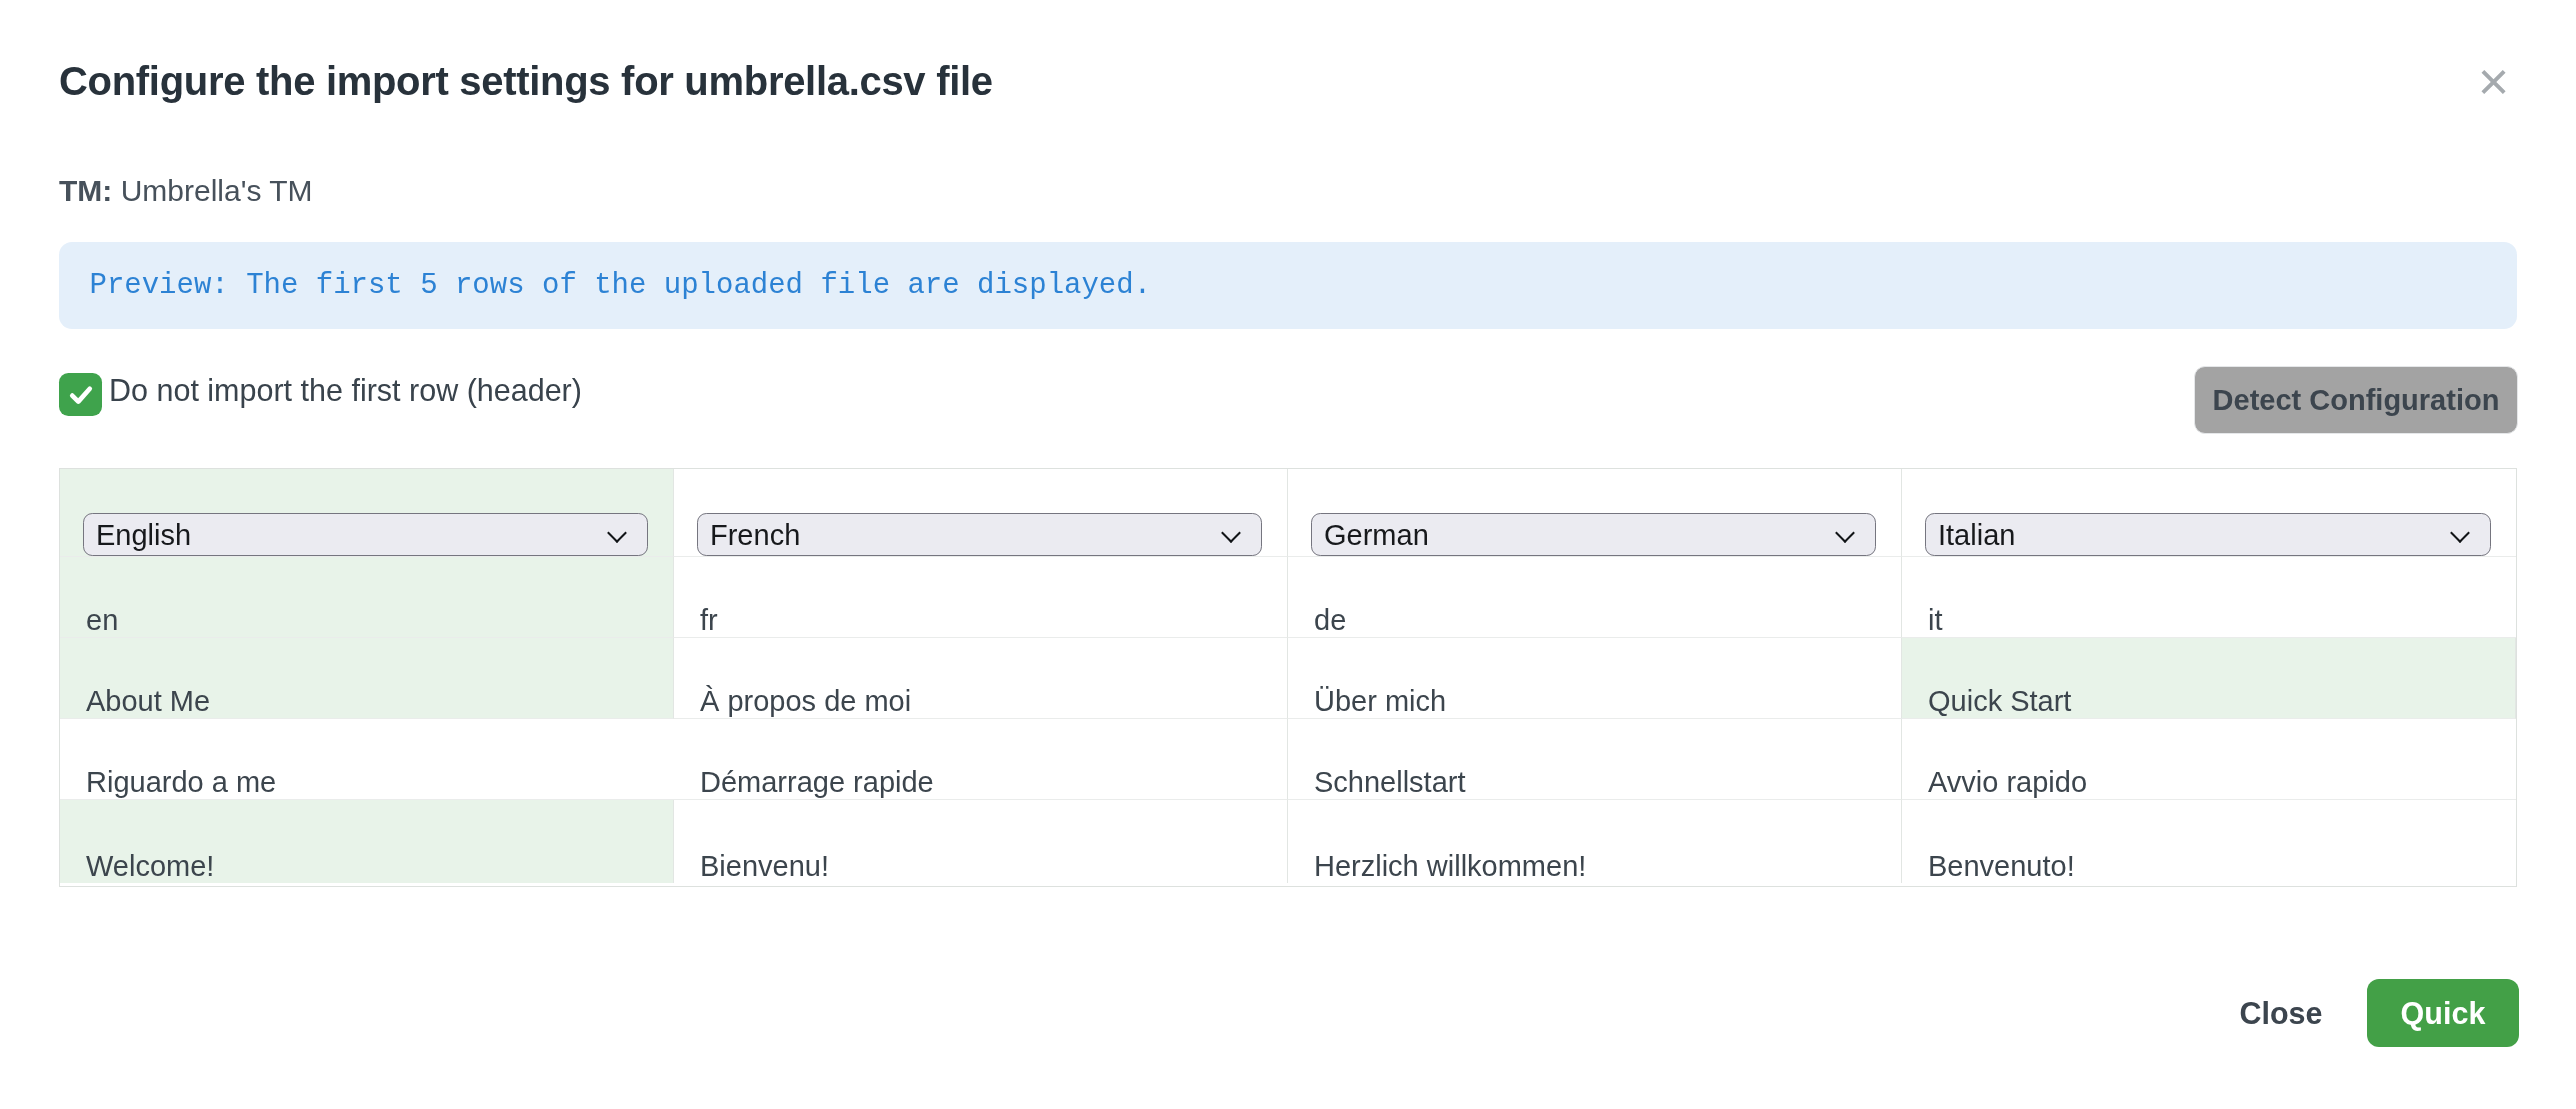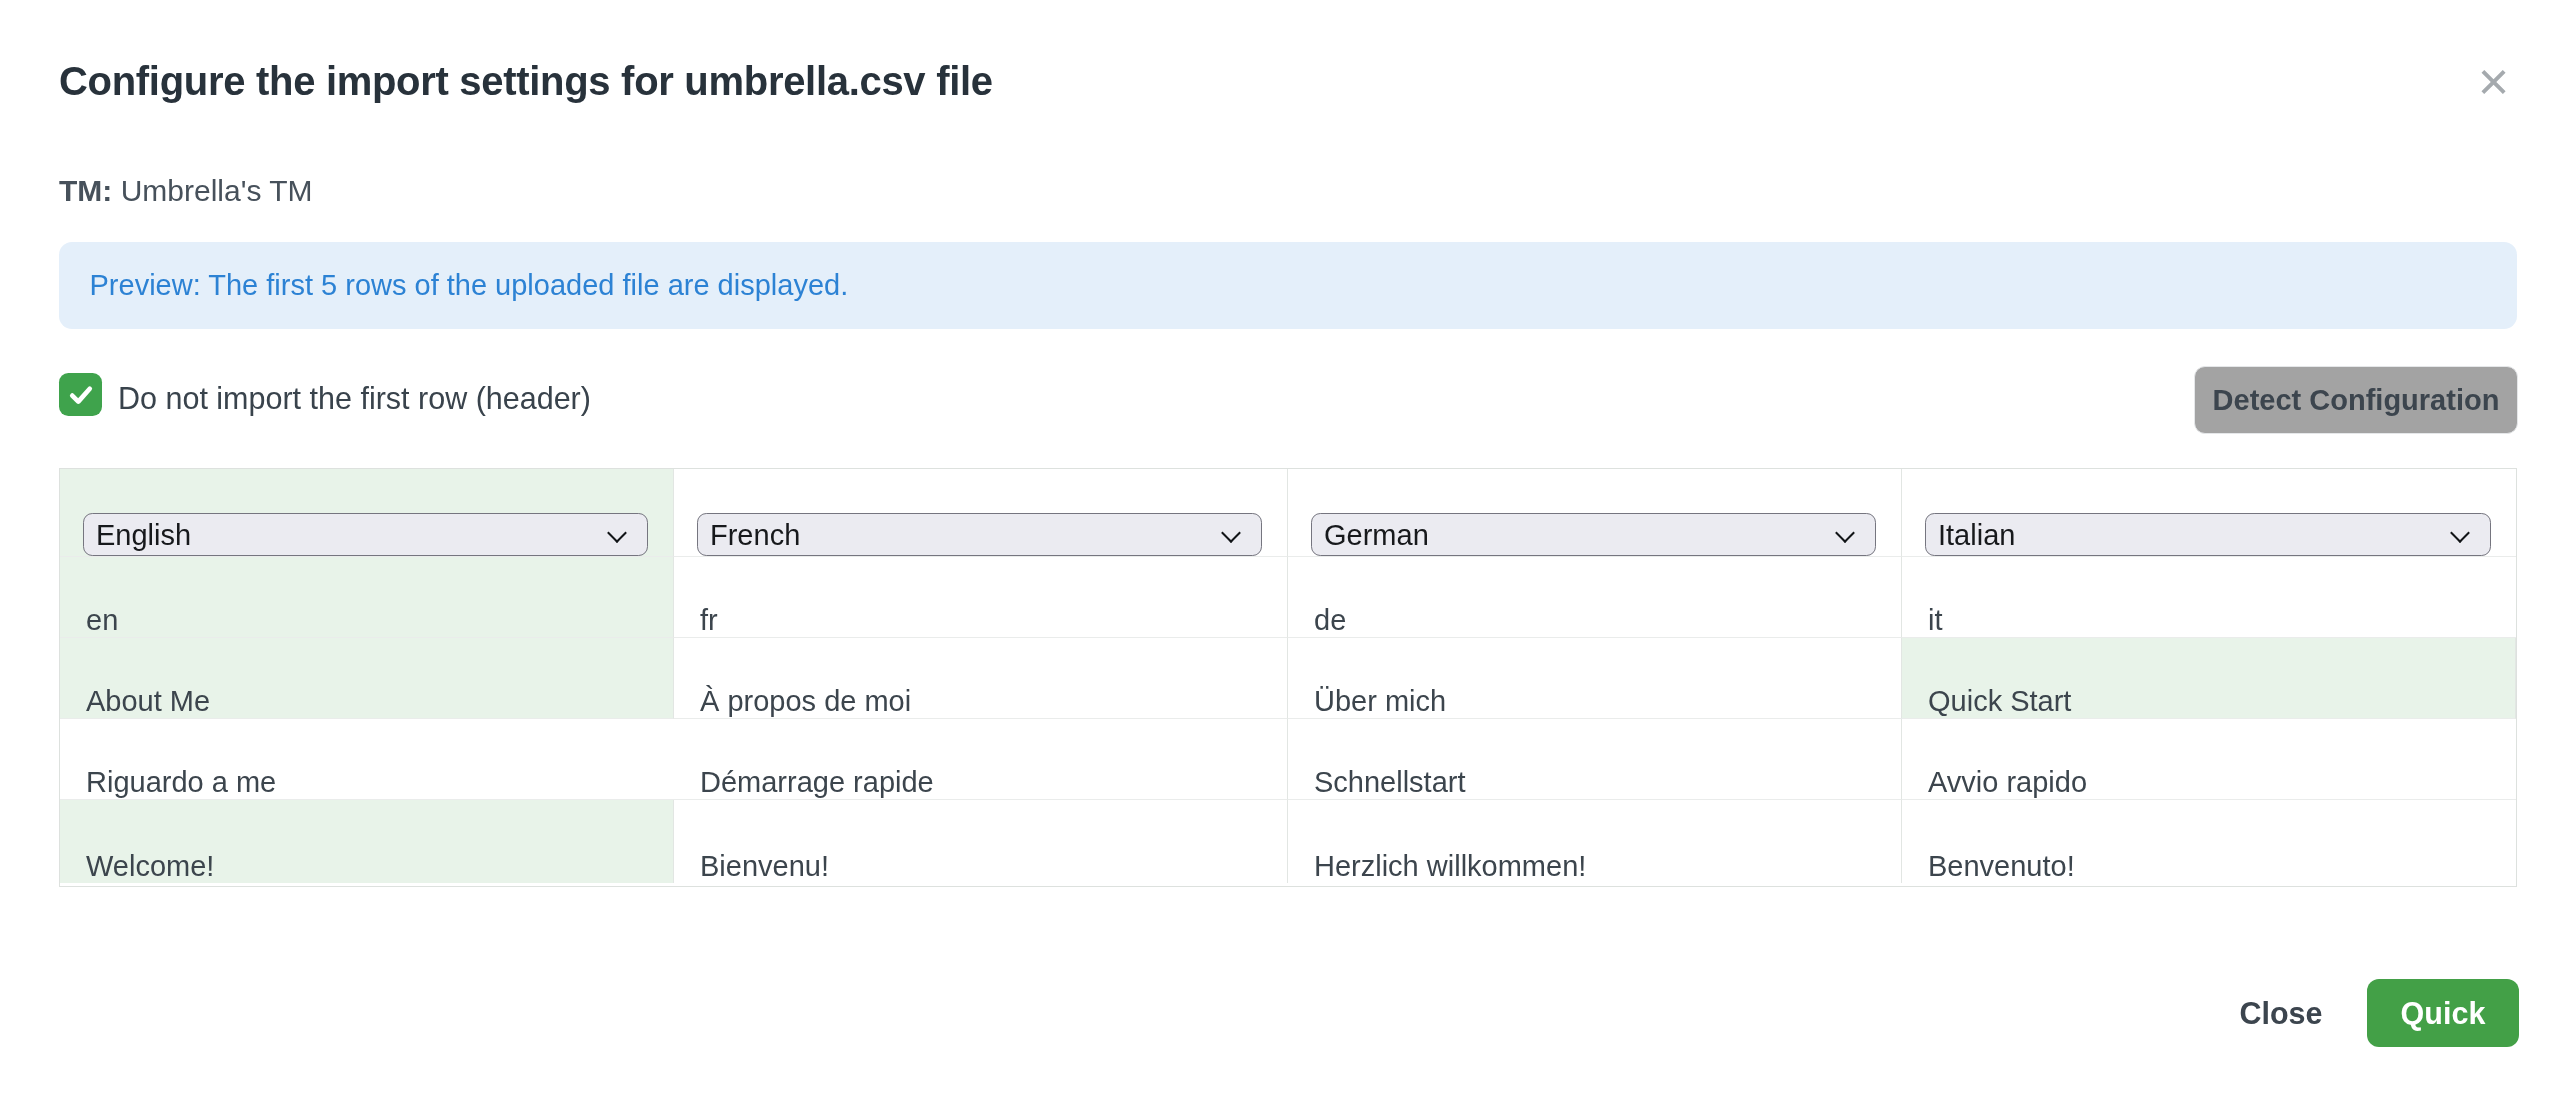--- a/index.html
+++ b/index.html
@@ -26,7 +26,7 @@
     background: #e4effa; border-radius: 13px;
     display: flex; align-items: center; padding-left: 30.5px;
   }
-  .info-banner .banner-text { font-size: 29px; font-weight: 500; color: #2c82d4; }
+  .info-banner .banner-text { font-size: 29px; font-weight: 500; color: #2c82d4; font-family: Liberation Mono, monospace; }
 
   .options-row {
     position: absolute; left: 59px; top: 373px; height: 43px;

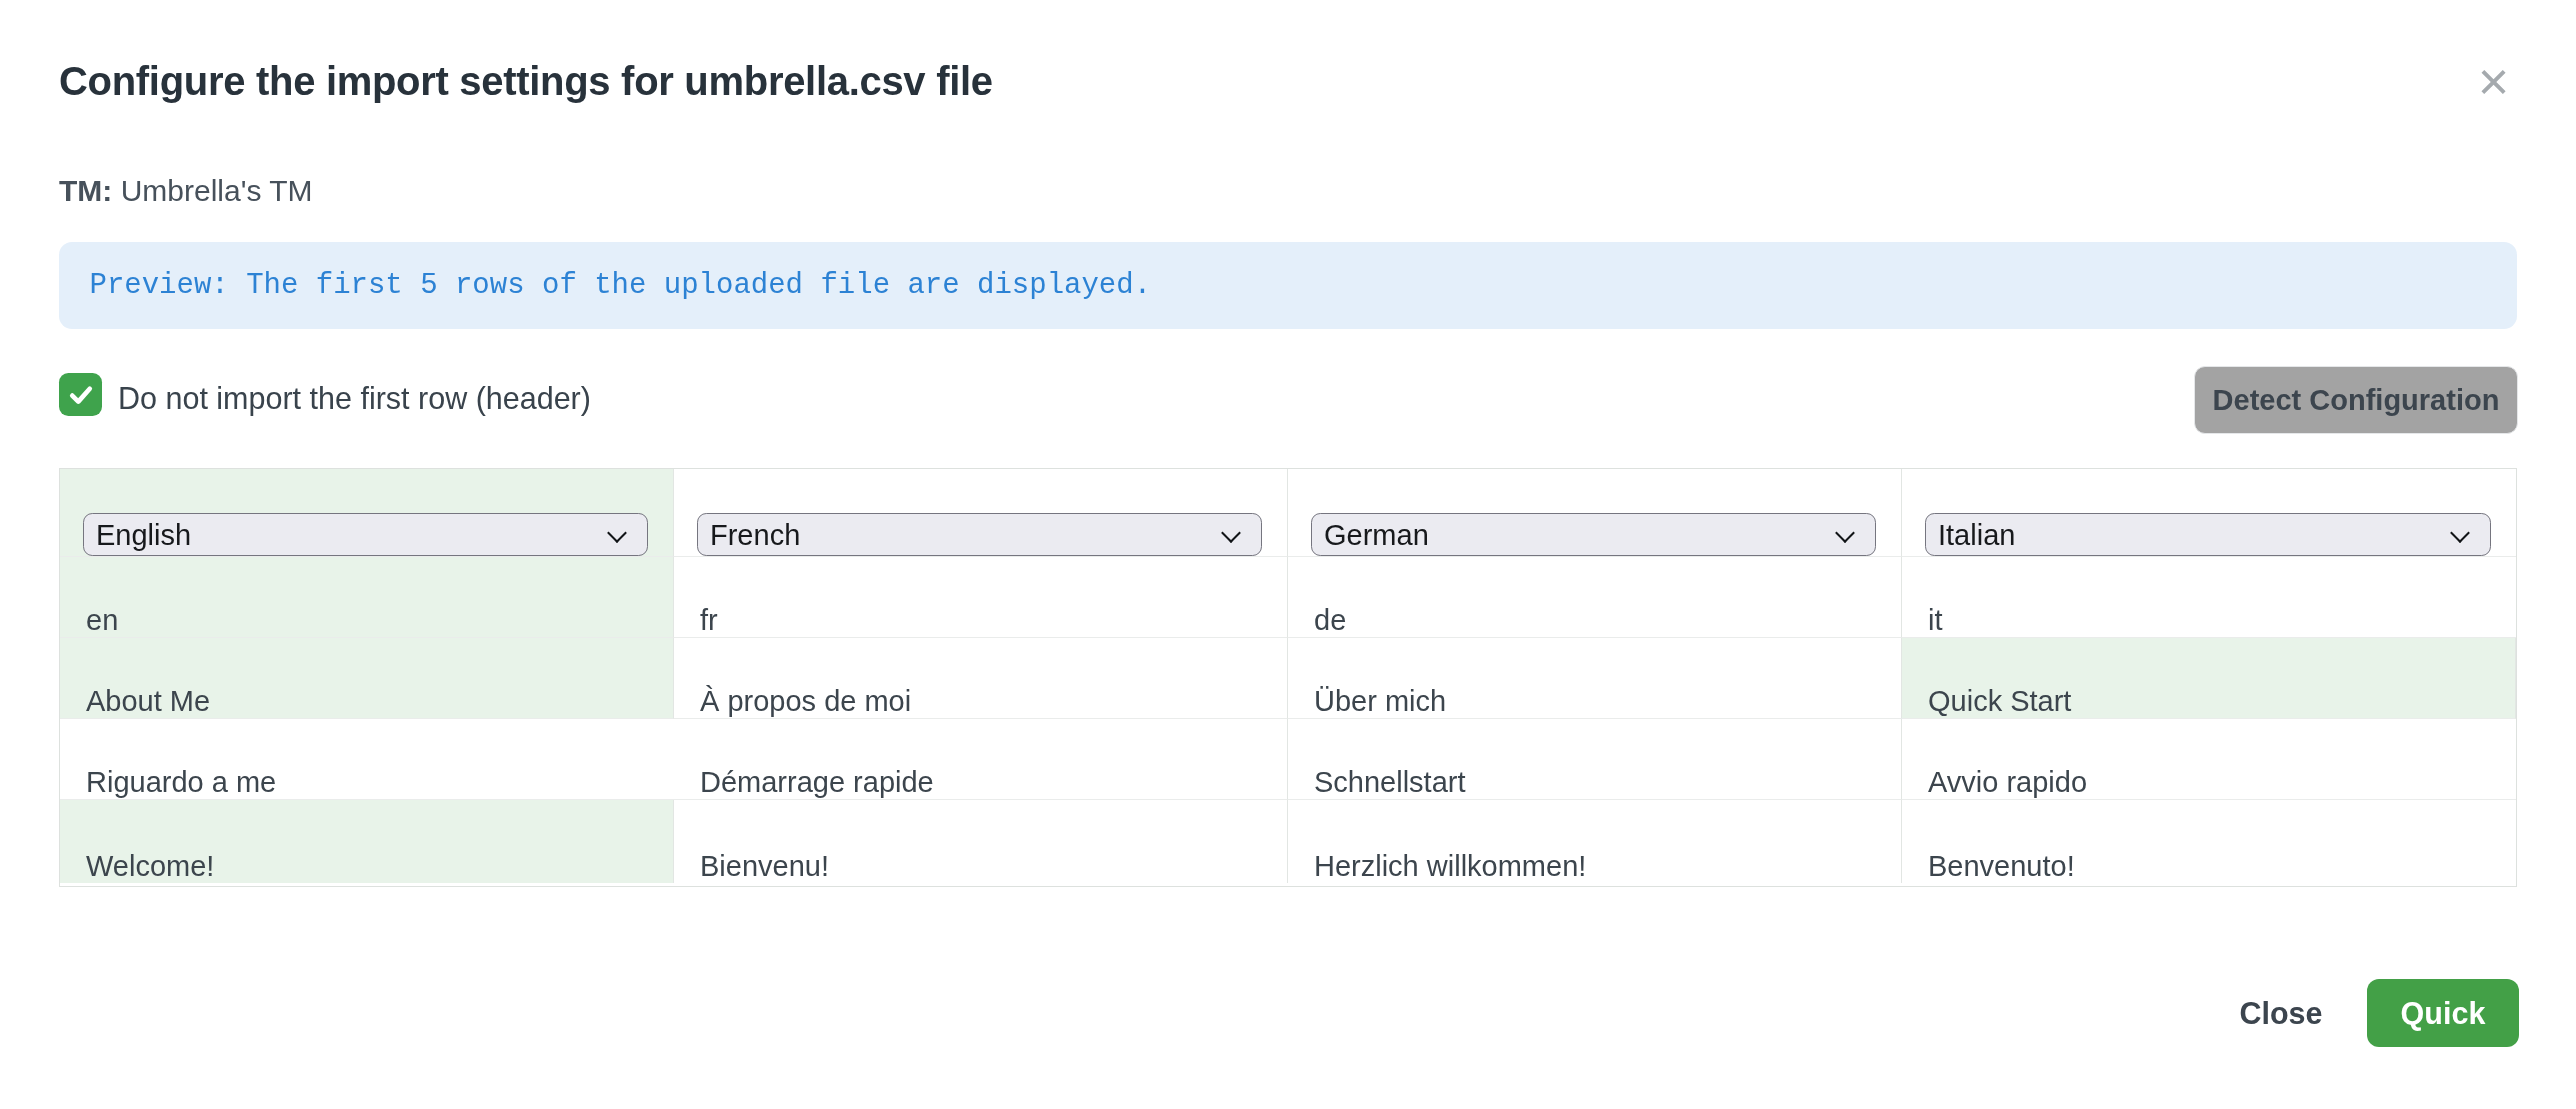--- a/index.html
+++ b/index.html
@@ -30,7 +30,7 @@
 
   .options-row {
     position: absolute; left: 59px; top: 373px; height: 43px;
-    display: flex; align-items: flex-end; gap: 16px;
+    display: flex; align-items: flex-start; gap: 7px;
   }
   .checkbox {
     width: 43px; height: 43px; border-radius: 9.3px; background: #3fa34c;

